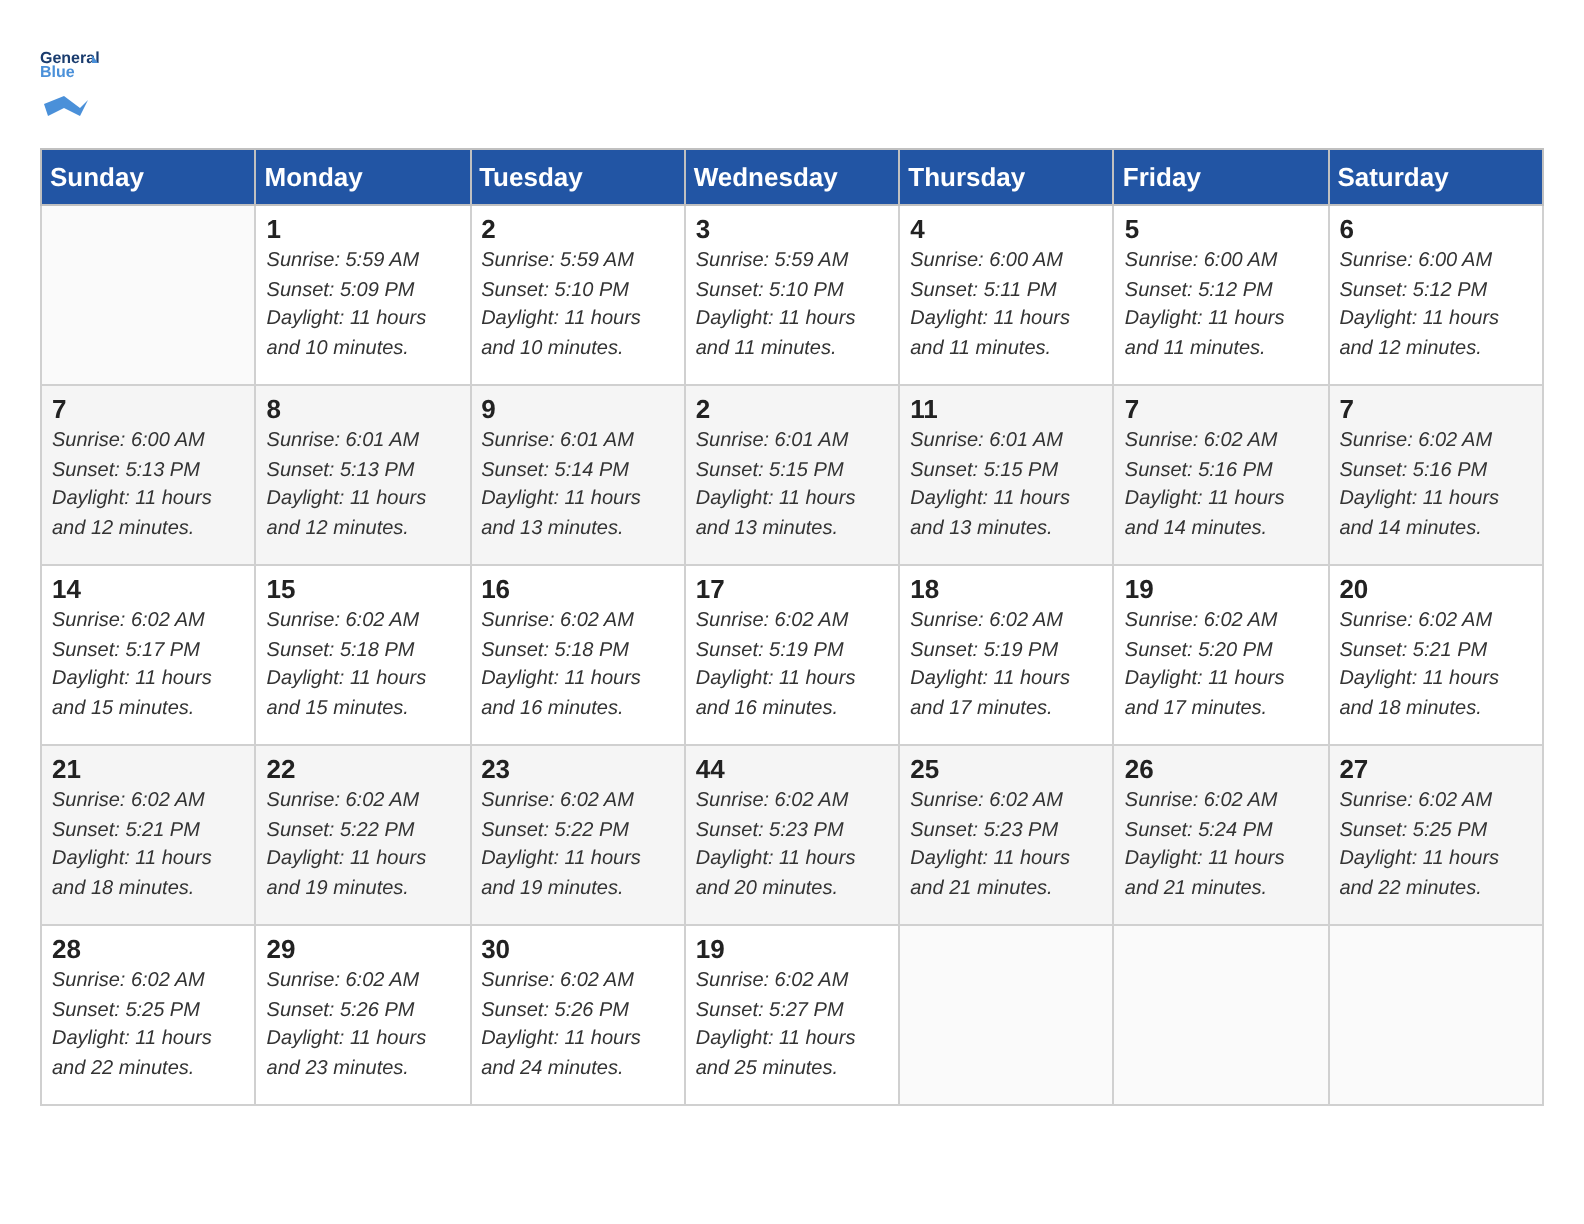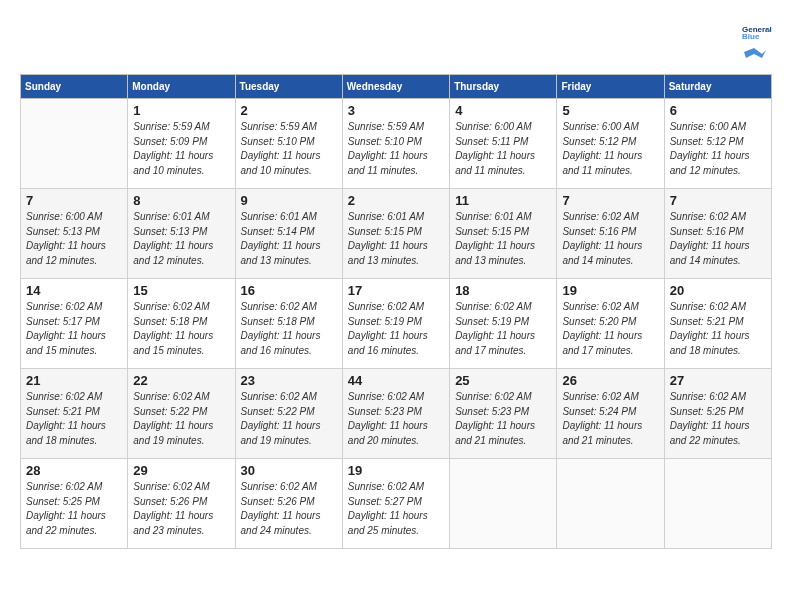--- a/index.html
+++ b/index.html
@@ -12,7 +12,7 @@
     }
     .header {
       display: flex;
-      justify-content: flex-end;
+      justify-content: flex-start;
       align-items: flex-start;
       margin-bottom: 10px;
     }

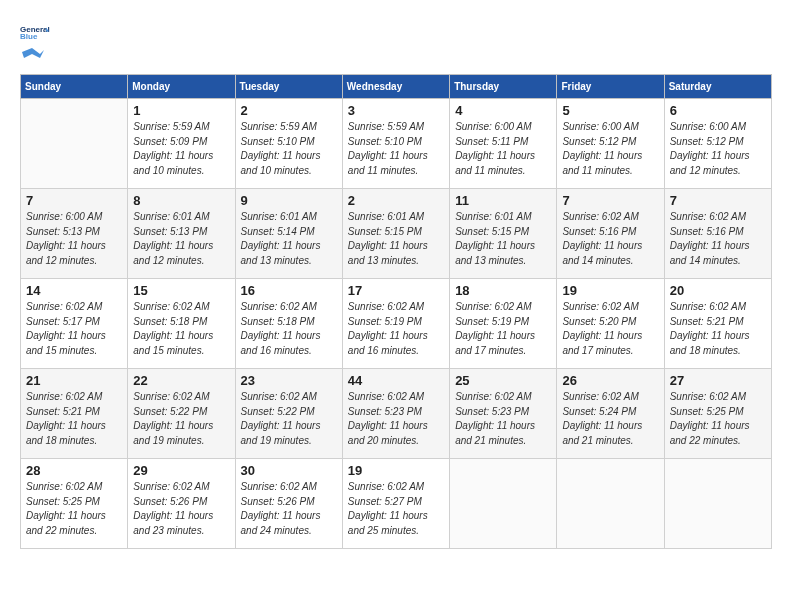--- a/index.html
+++ b/index.html
@@ -49,7 +49,7 @@
       color: #fff;
       padding: 6px 4px;
       text-align: left;
-      font-size: 10px;
+      font-size: 13px;
       font-weight: bold;
       border: 1px solid #c0c0c0;
     }

